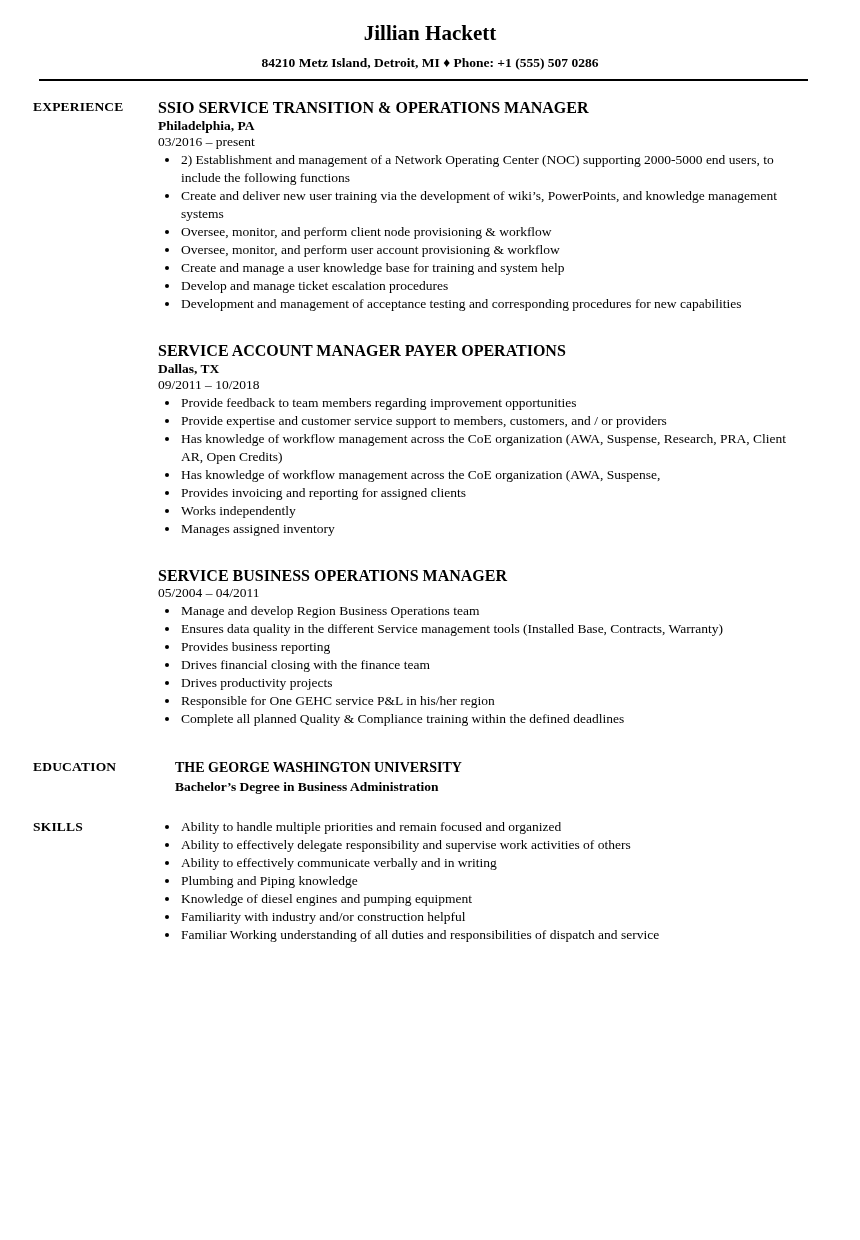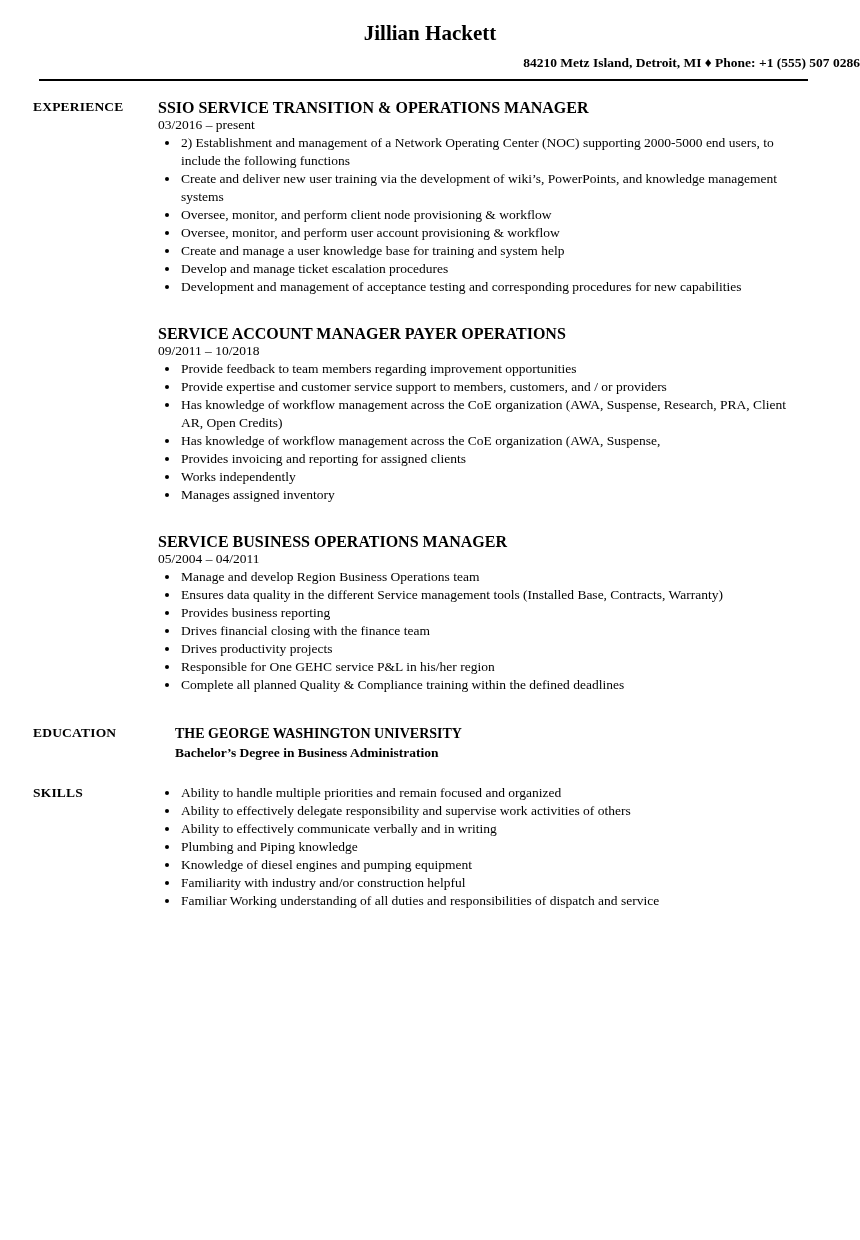--- a/index.html
+++ b/index.html
@@ -17,7 +17,7 @@
   }
   .header { padding-top: 21px; text-align: center; }
   .name { font-size: 21px; line-height: 24px; font-weight: bold; margin: 0; }
-  .contact { font-weight: bold; font-size: 13.5px; line-height: 17px; margin-top: 9px; text-align: right; }
+  .contact { font-weight: bold; font-size: 13.5px; line-height: 17px; margin-top: 9px; }
   .rule { border: none; border-top: 2px solid #000; margin: 8px 52px 0 39px; }
   .body { padding: 17px 53px 0 33px; font-family: Liberation Serif, serif; }
   .row { display: flex; align-items: flex-start; }

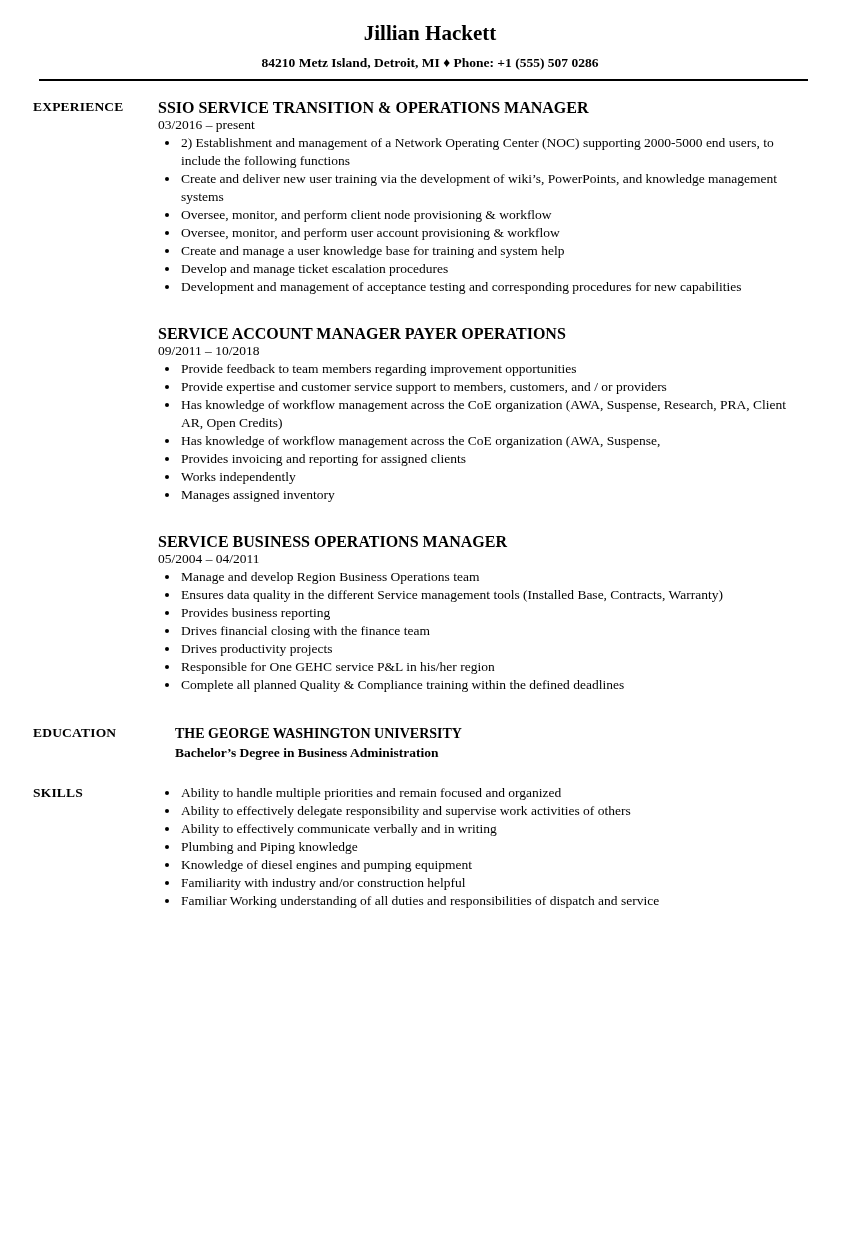--- a/index.html
+++ b/index.html
@@ -55,6 +55,7 @@
 
         <article class="job">
           <h2 class="job-title">SSIO SERVICE TRANSITION &amp; OPERATIONS MANAGER</h2>
+          <div class="job-location">Philadelphia, PA</div>
           <div class="job-dates">03/2016 – present</div>
           <ul class="bullets">
               <li>2) Establishment and management of a Network Operating Center (NOC) supporting 2000-5000 end users, to include the following functions</li>

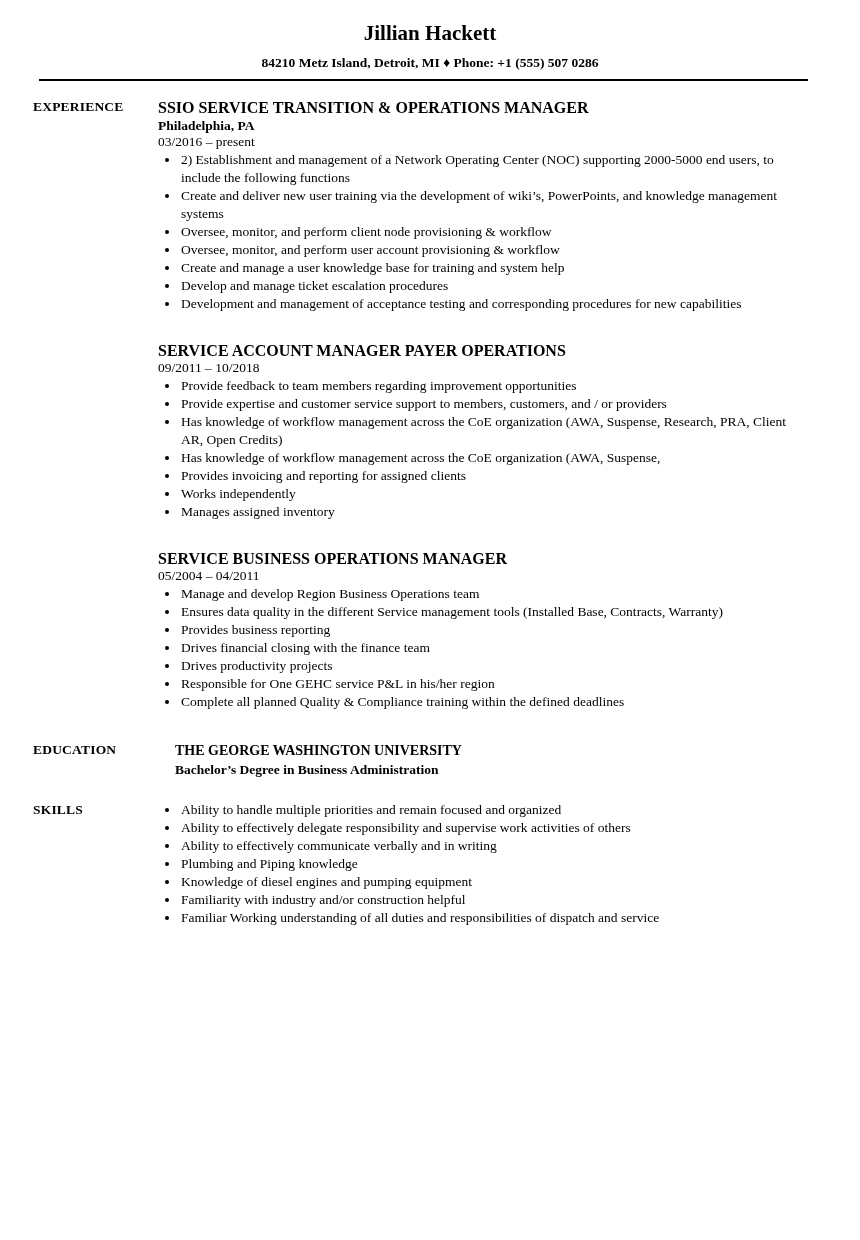--- a/index.html
+++ b/index.html
@@ -70,6 +70,7 @@
 
         <article class="job">
           <h2 class="job-title">SERVICE ACCOUNT MANAGER PAYER OPERATIONS</h2>
+          <div class="job-location">Dallas, TX</div>
           <div class="job-dates">09/2011 – 10/2018</div>
           <ul class="bullets">
               <li>Provide feedback to team members regarding improvement opportunities</li>

